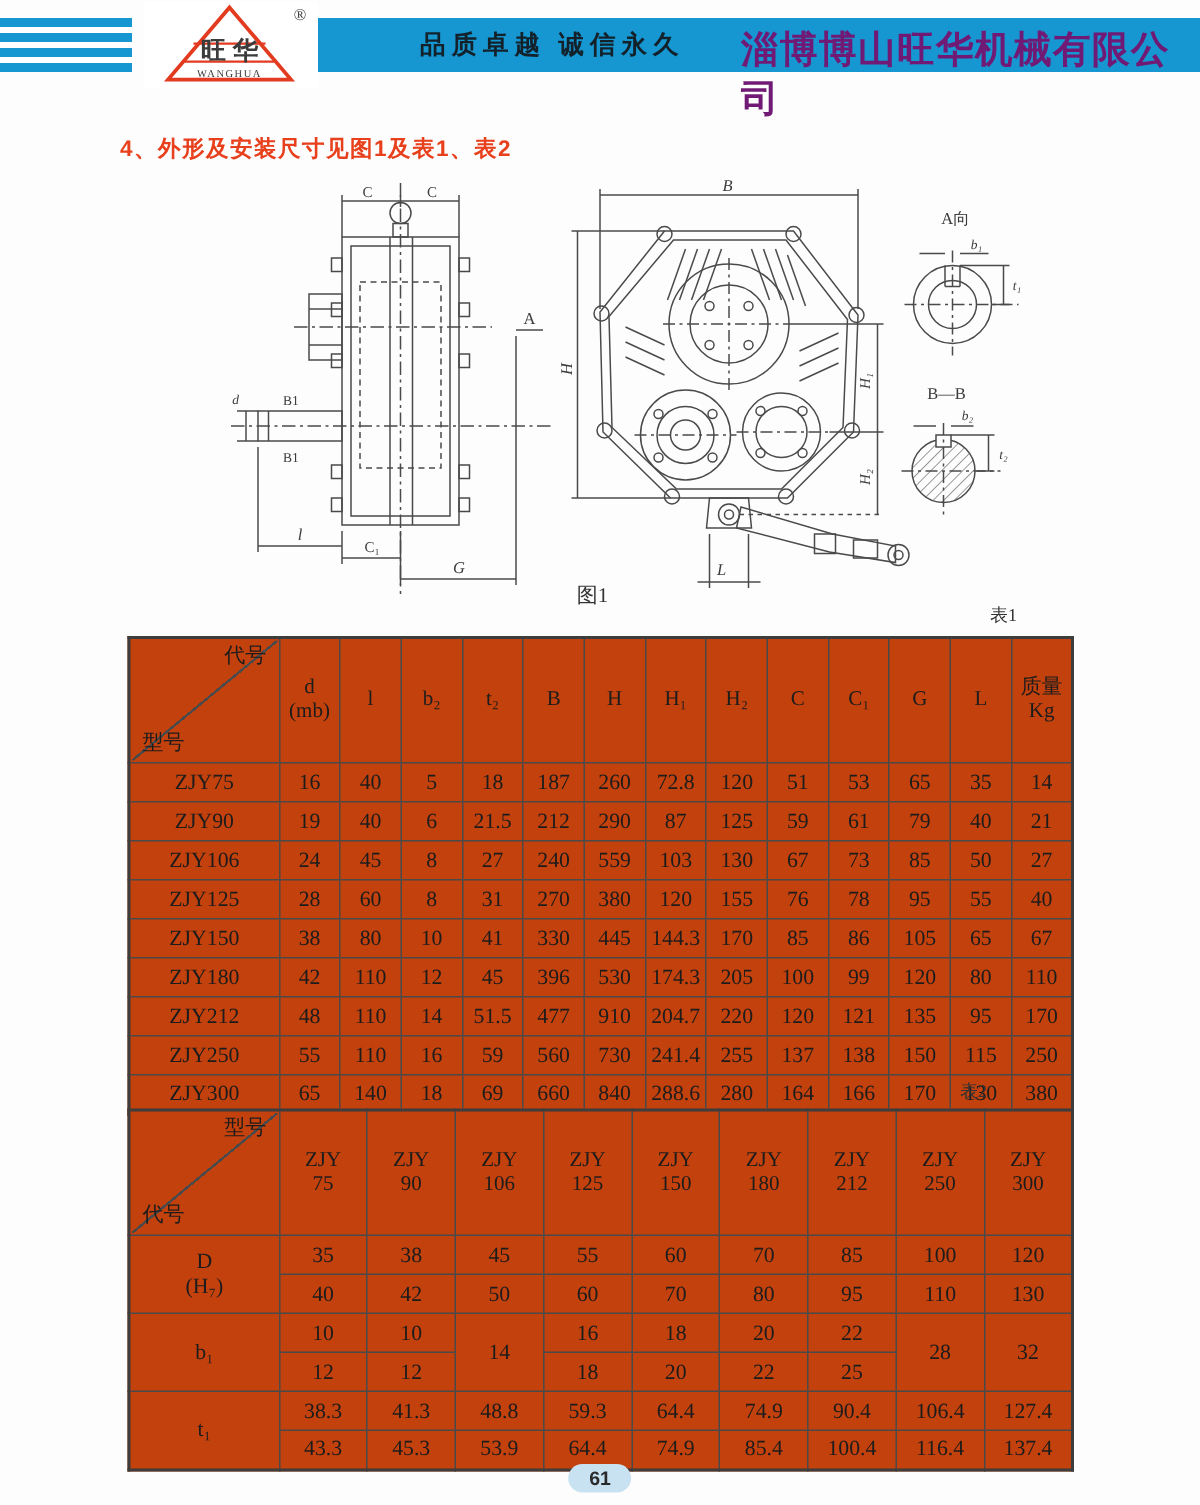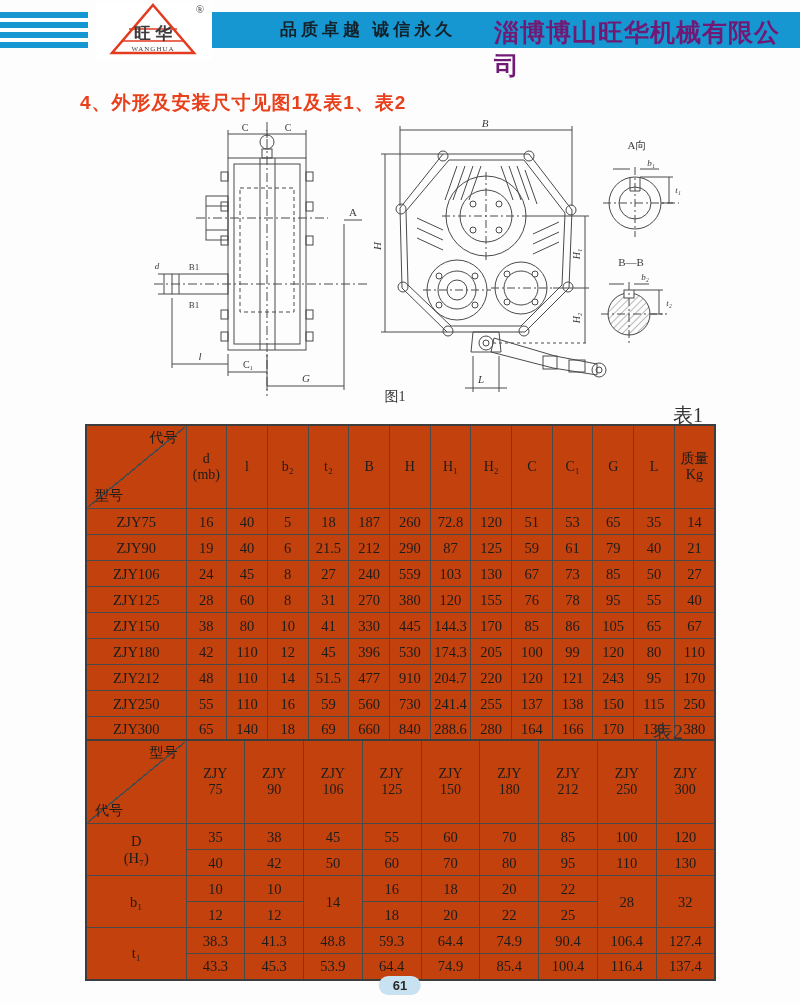--- a/index.html
+++ b/index.html
@@ -35,7 +35,7 @@
   
   .sec-title {
     position:absolute; left:80px; top:90px;
-    color:#e8401c; font-size:19px; font-weight:bold; letter-spacing:1px;
+    color:#e8401c; font-size:15px; font-weight:bold; letter-spacing:1px;
   }
   
   .fig-caption {

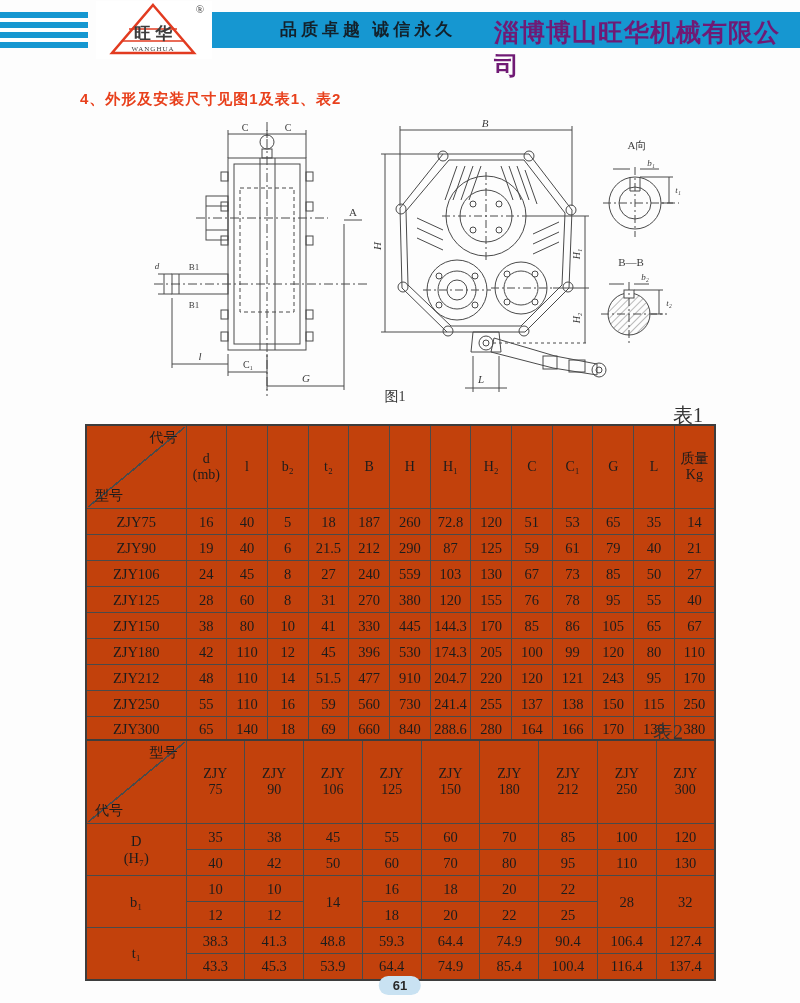--- a/index.html
+++ b/index.html
@@ -48,8 +48,8 @@
   }
   
   .tbl-tag {
-    position:absolute; width:56px; text-align:center;
-    font-size:20px; color:#333; font-family:"Liberation Serif","DejaVu Serif",serif;
+    position:absolute; width:56px; text-align:left;
+    font-size:12px; color:#333; font-family:"Liberation Serif","DejaVu Serif",serif;
   }
   #tag1 { left:660px; top:402px; }
   #tag2 { left:640px; top:719px; }

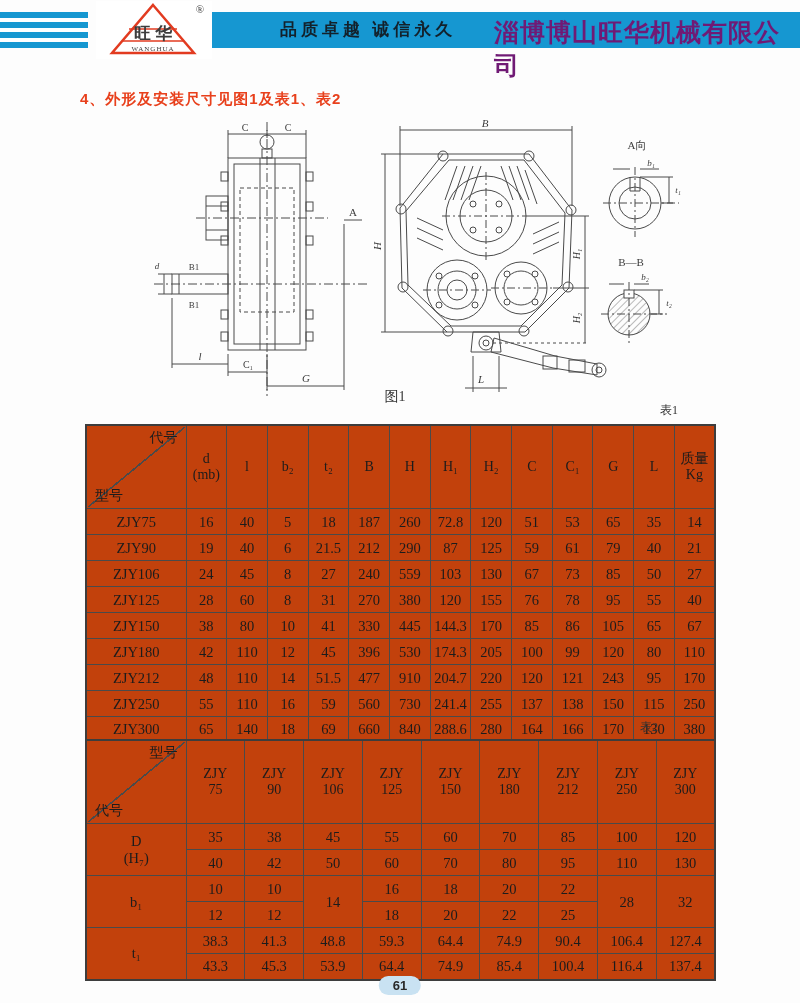--- a/index.html
+++ b/index.html
@@ -441,7 +441,7 @@
         <td>220</td>
         <td>120</td>
         <td>121</td>
-        <td>243</td>
+        <td>135</td>
         <td>95</td>
         <td>170</td>
       </tr>

